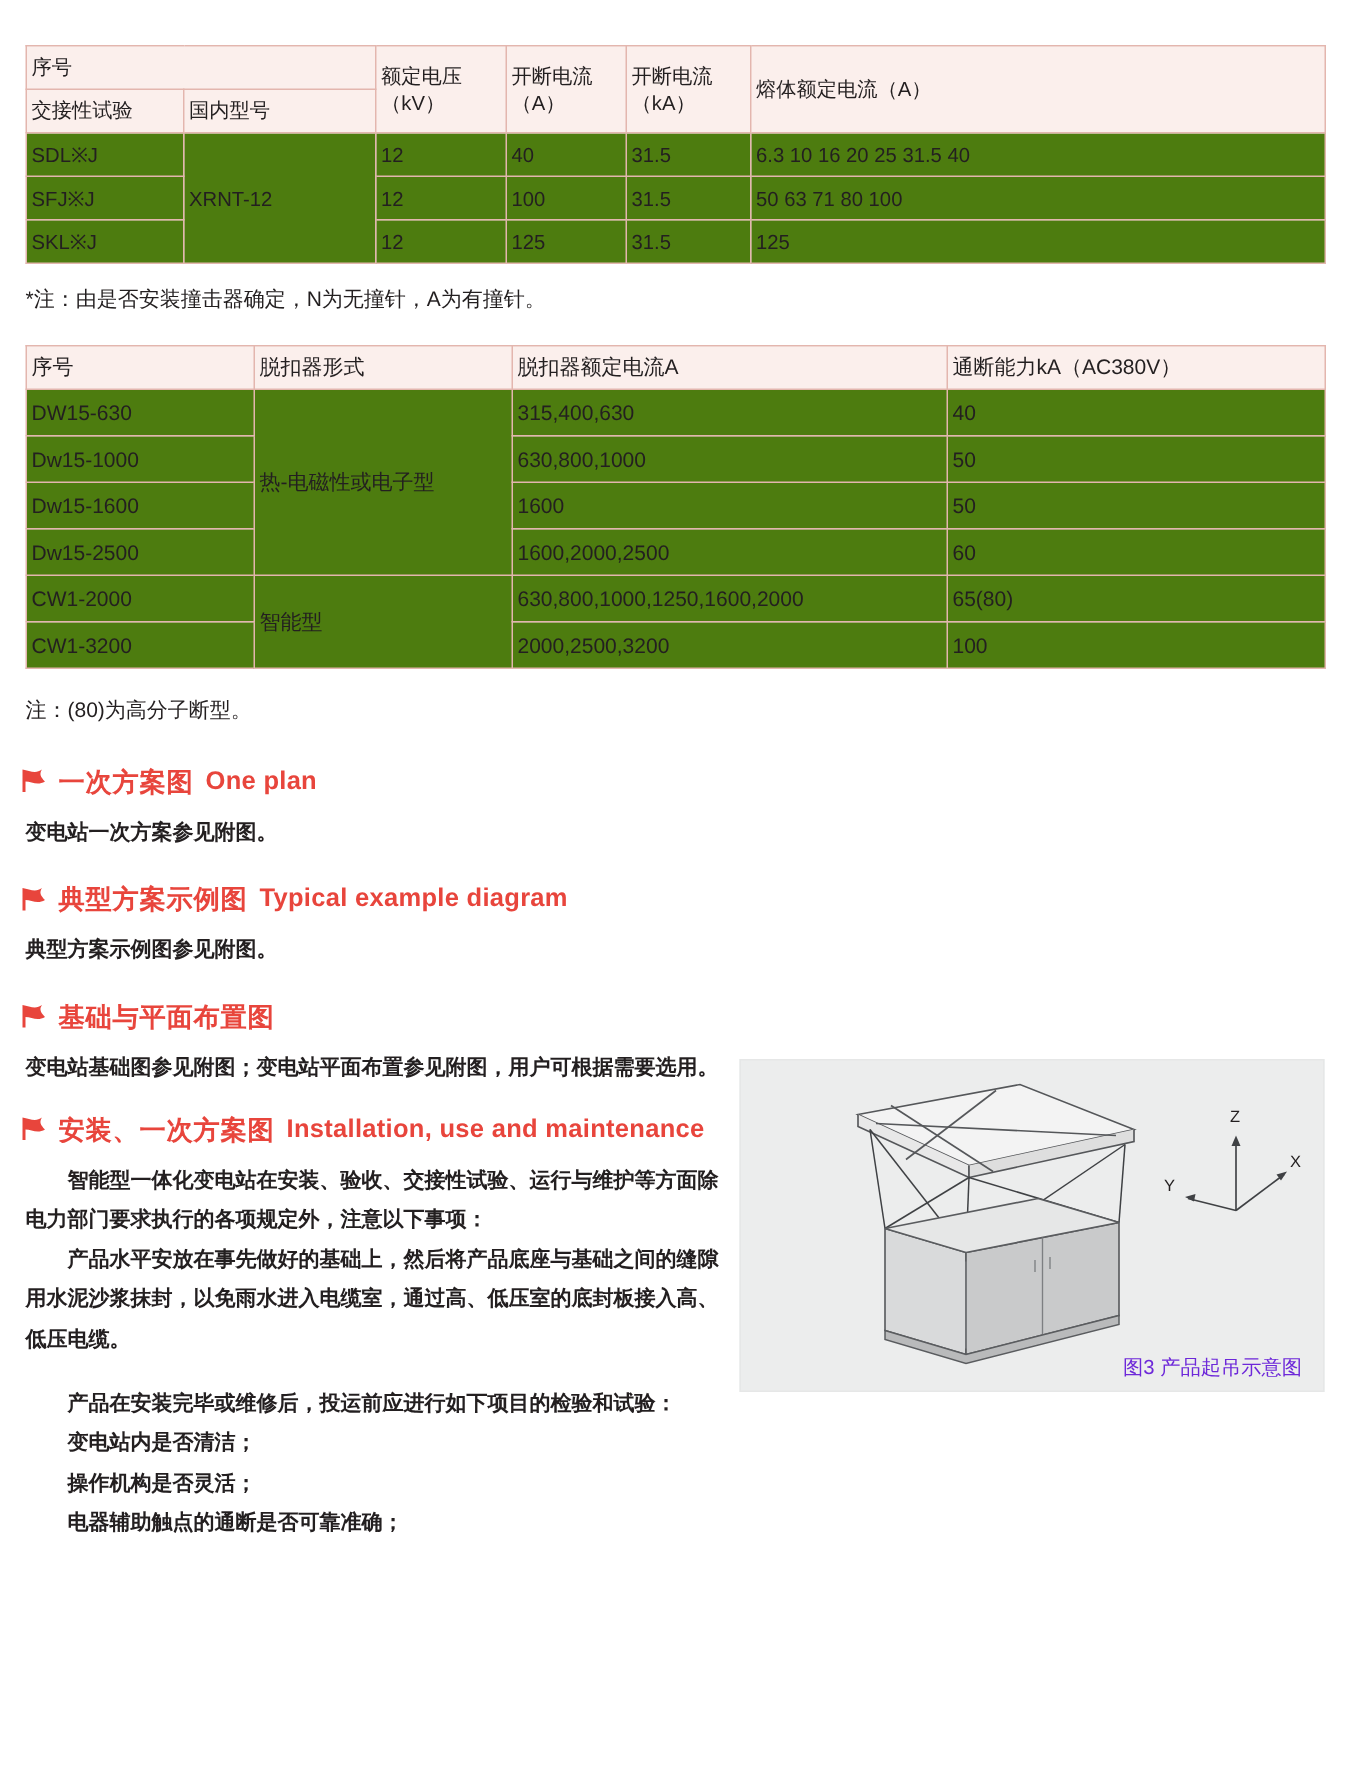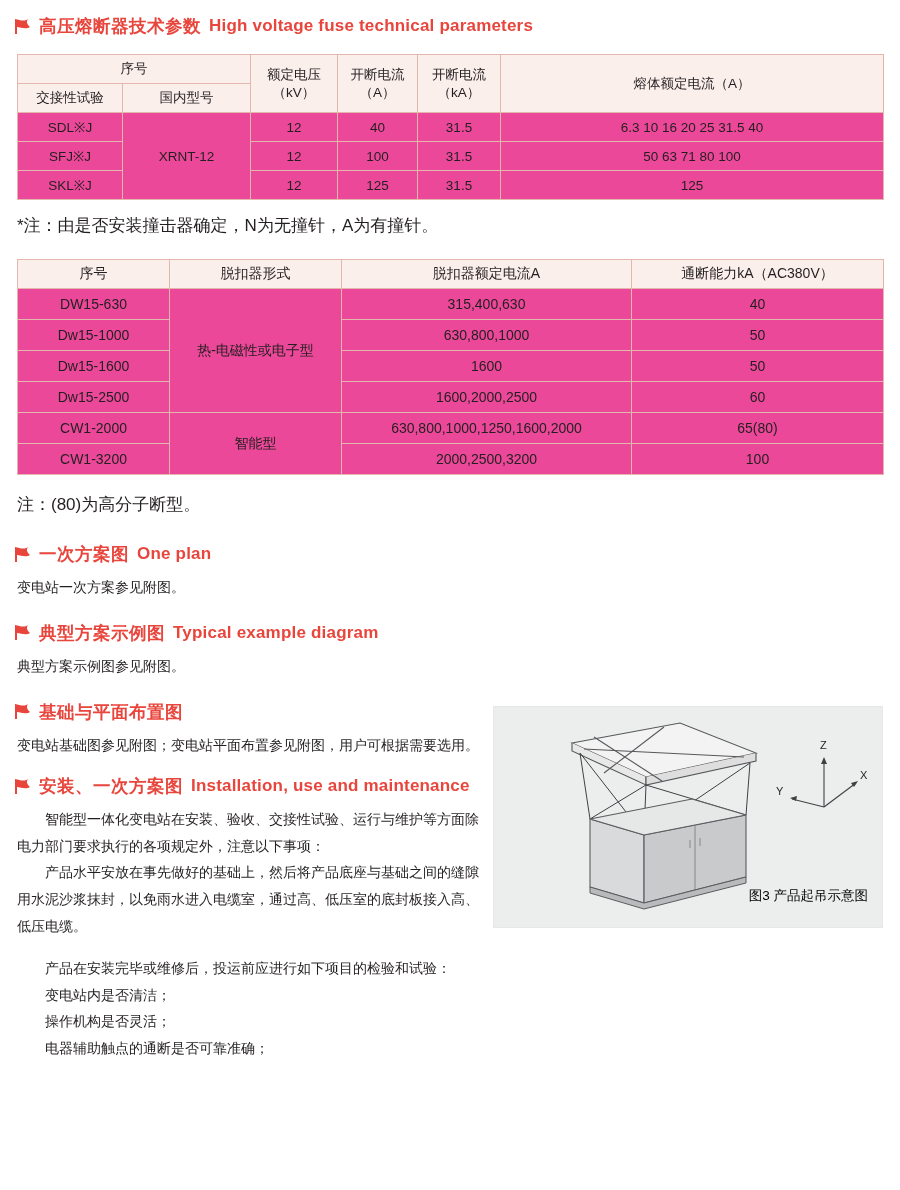--- a/index.html
+++ b/index.html
@@ -144,15 +144,6 @@
 <div class="page">
 
   <div style="height:14px"></div>
-  <div class="heading">
-    <span class="flag">
-      <svg width="17" height="17" viewBox="0 0 17 17">
-        <path d="M1 1 L1 16 L3 16 L3 9 C7 9 11 12 16 9 C13 6 12 4 14 1 C10 4 6 2 1 1 Z" fill="#e8453c"></path>
-      </svg>
-    </span>
-    <span class="title-cn">高压熔断器技术参数</span>
-    <span class="title-en">High voltage fuse technical parameters</span>
-  </div>
   <div class="spacer-16"></div>
 
   <table class="tbl" id="fuse-table">

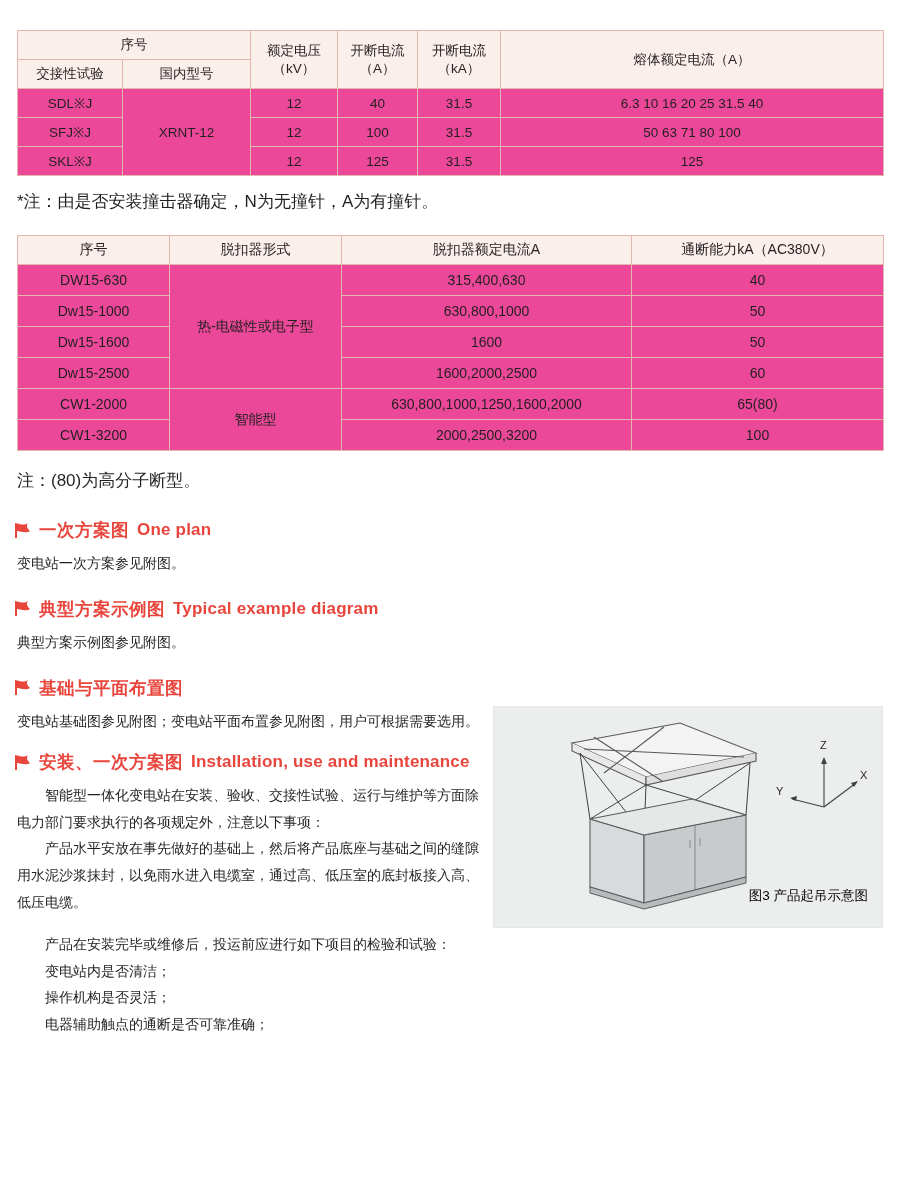--- a/index.html
+++ b/index.html
@@ -64,7 +64,6 @@
     border: 1px solid #e3b6ae;
     font-size: 13.5px;
     font-weight: normal;
-    text-align: center;
     color: #231f20;
     padding: 5px 3px;
     height: 25px;

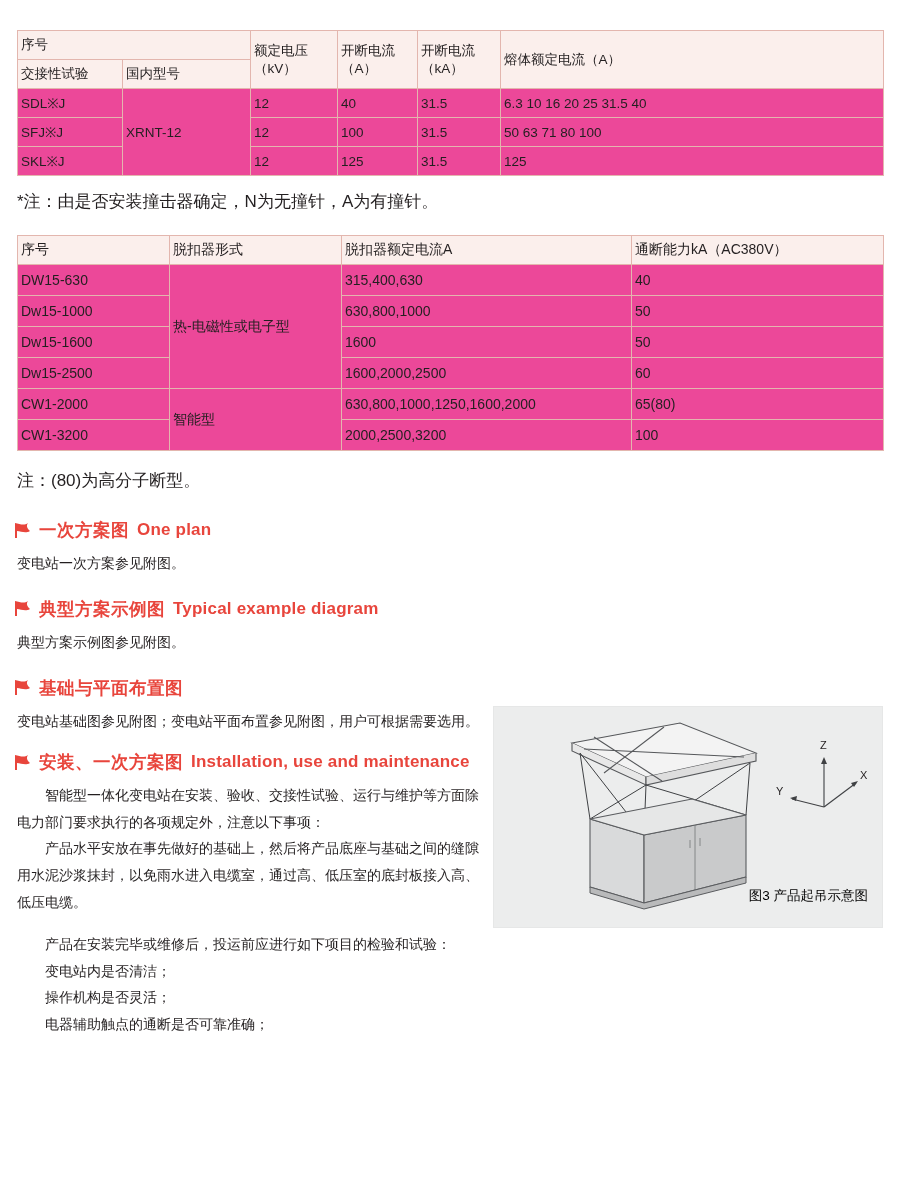--- a/index.html
+++ b/index.html
@@ -73,7 +73,7 @@
     background: #fbefec;
   }
   table.tbl tbody td {
-    background: #ec4899;
+    background: #4d7c0f;
   }
 
   

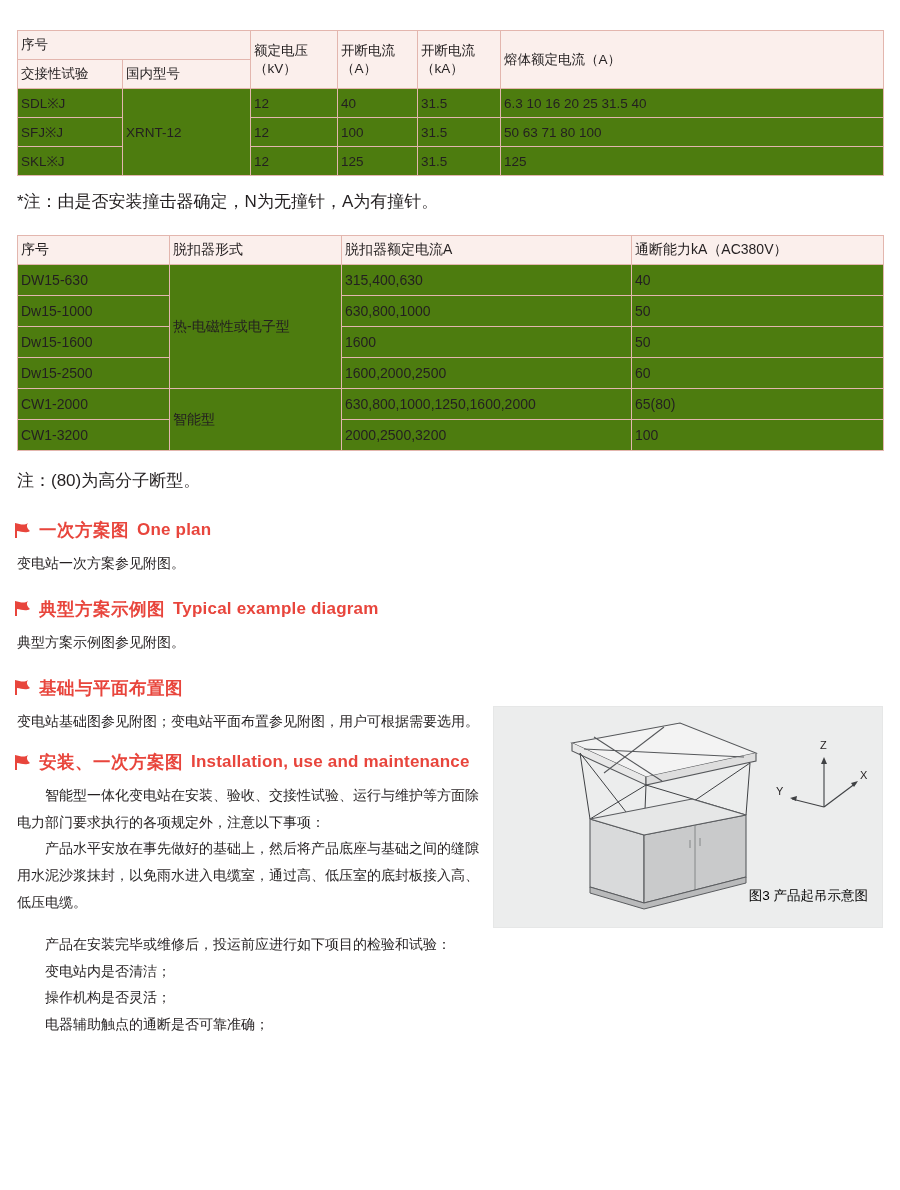--- a/index.html
+++ b/index.html
@@ -87,7 +87,7 @@
 
   
   .note {
-    font-size: 17px;
+    font-size: 14px;
     margin-left: 17px;
     color: #231f20;
     line-height: 1.6;

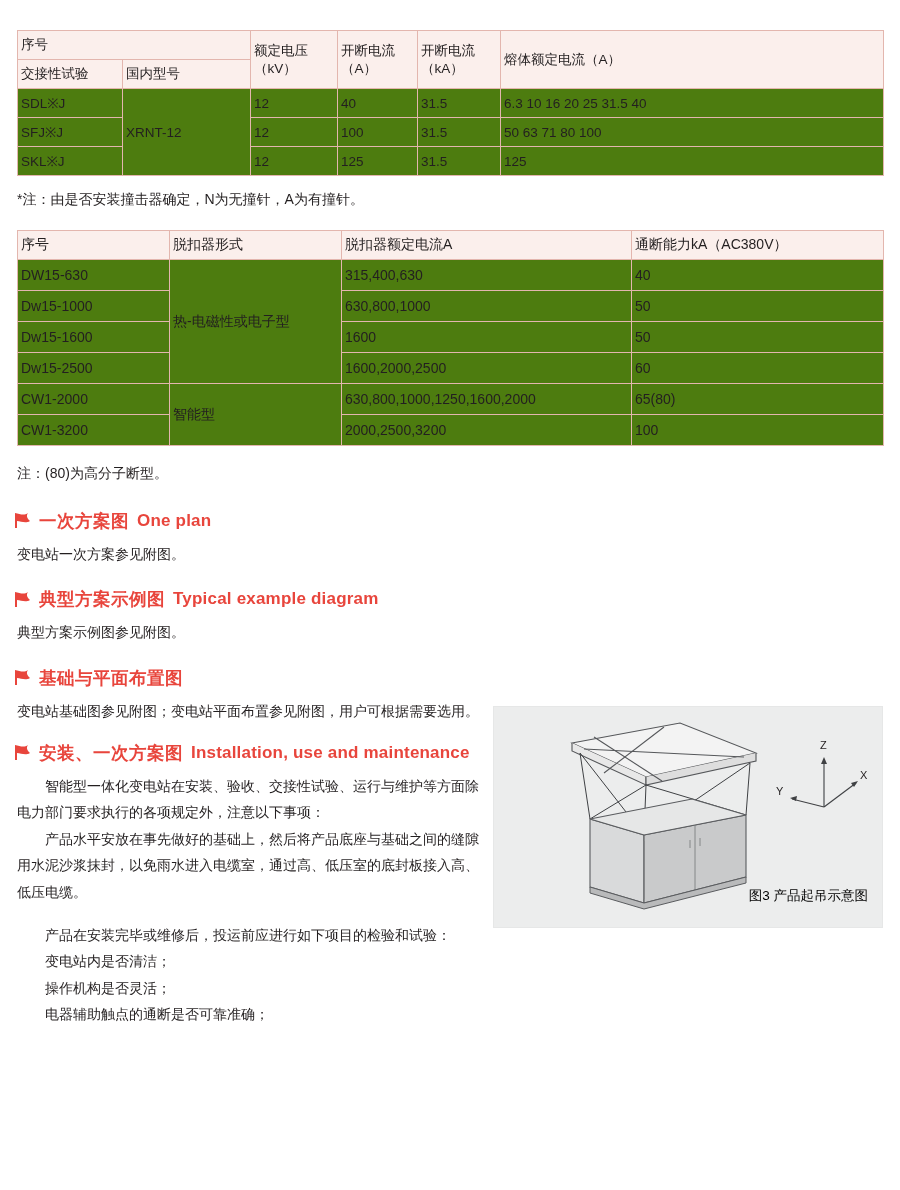--- a/index.html
+++ b/index.html
@@ -97,6 +97,7 @@
     color: #231f20;
     line-height: 1.9;
     margin-left: 17px;
+    font-weight: bold;
   }
   .para.indent { text-indent: 28px; }
 

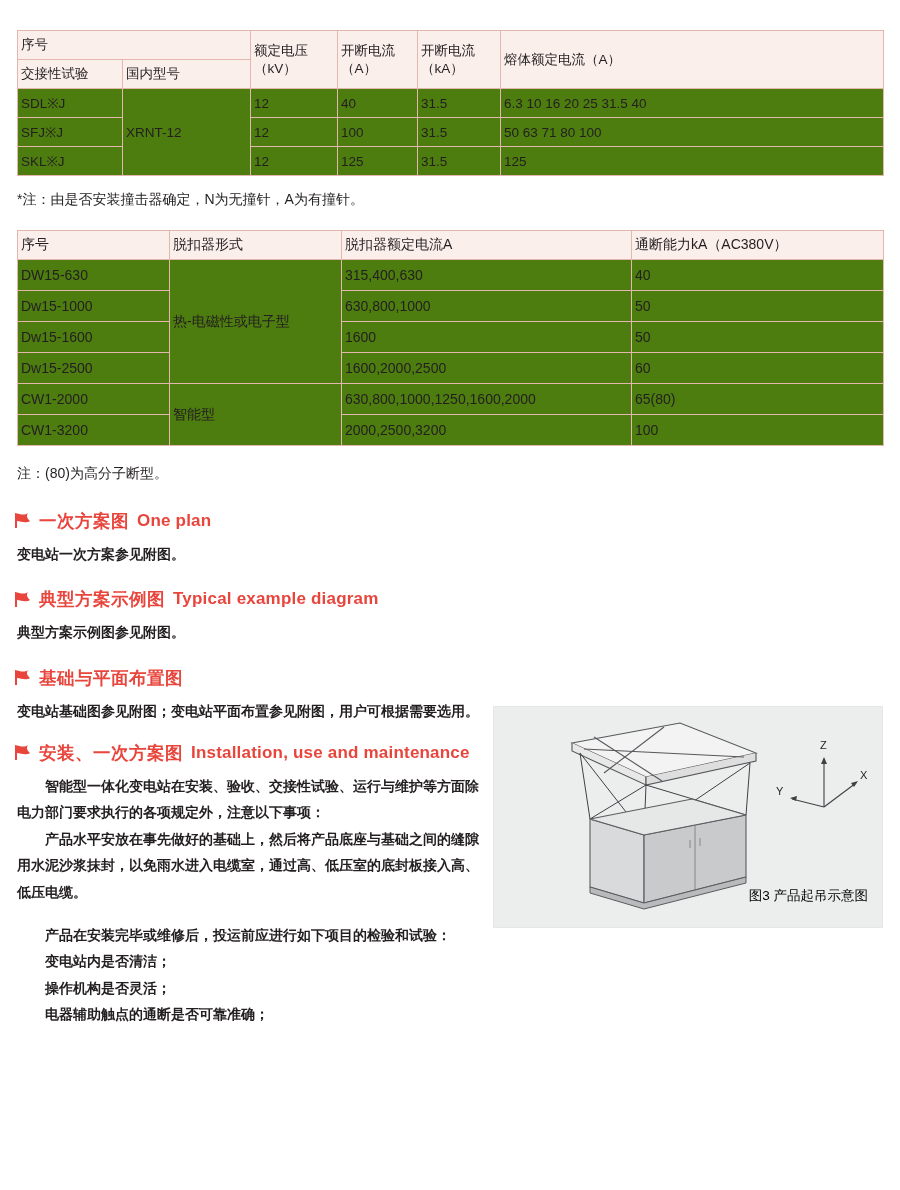--- a/index.html
+++ b/index.html
@@ -121,9 +121,9 @@
   .figure-caption {
     position: absolute;
     right: 14px;
-    bottom: 22px;
+    bottom: 6px;
     font-size: 13.5px;
-    color: #000000;
+    color: #6d28d9;
   }
   .axis-label {
     position: absolute;

